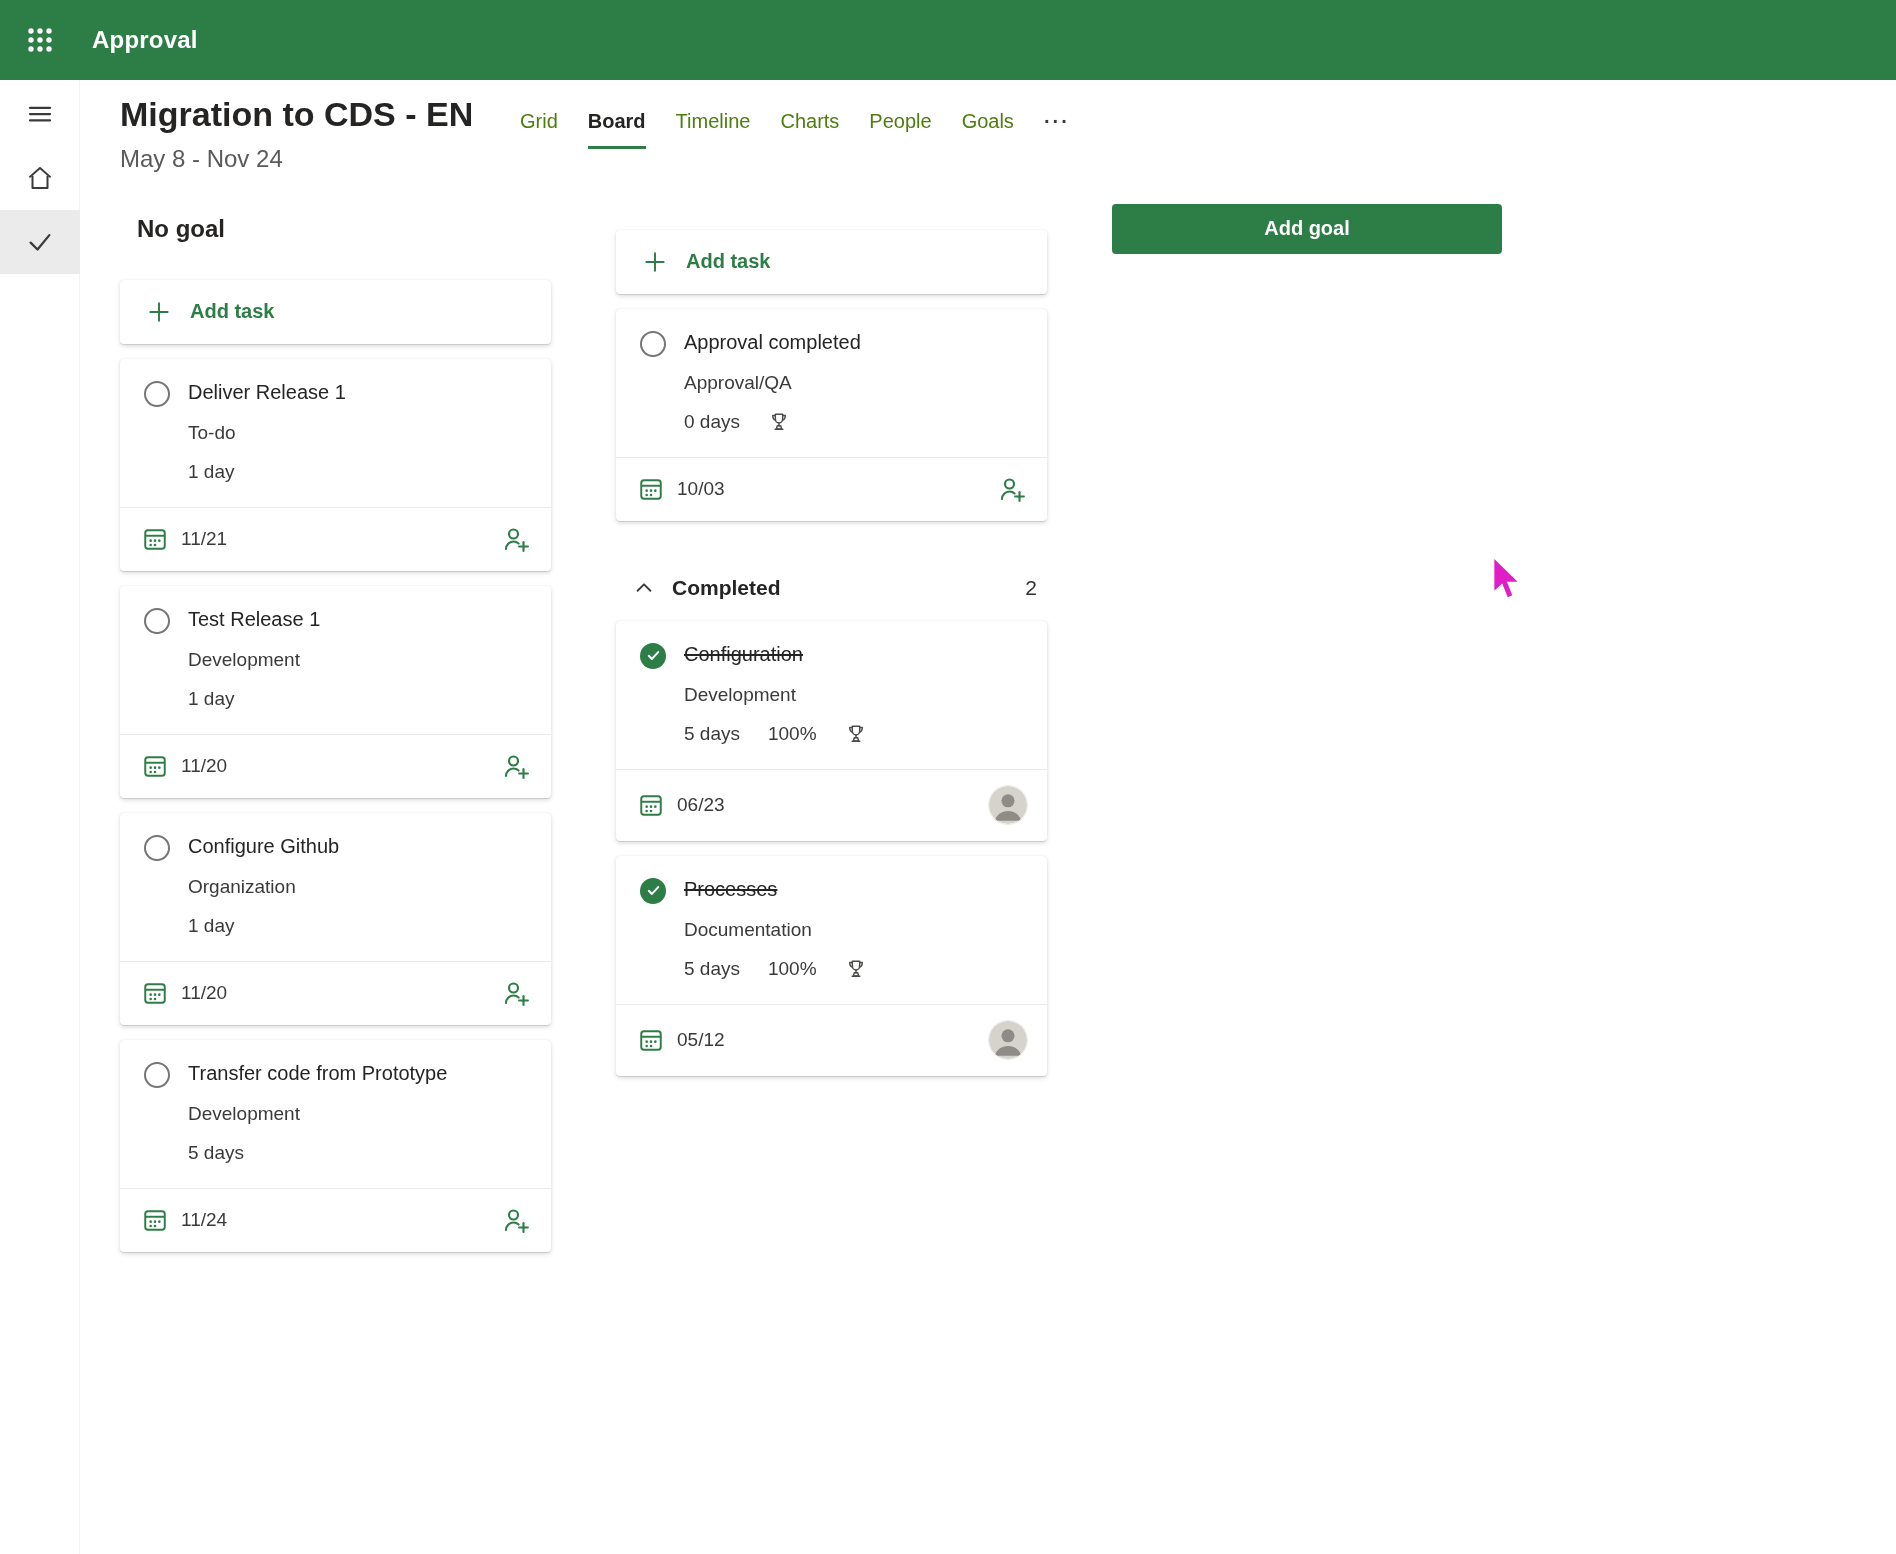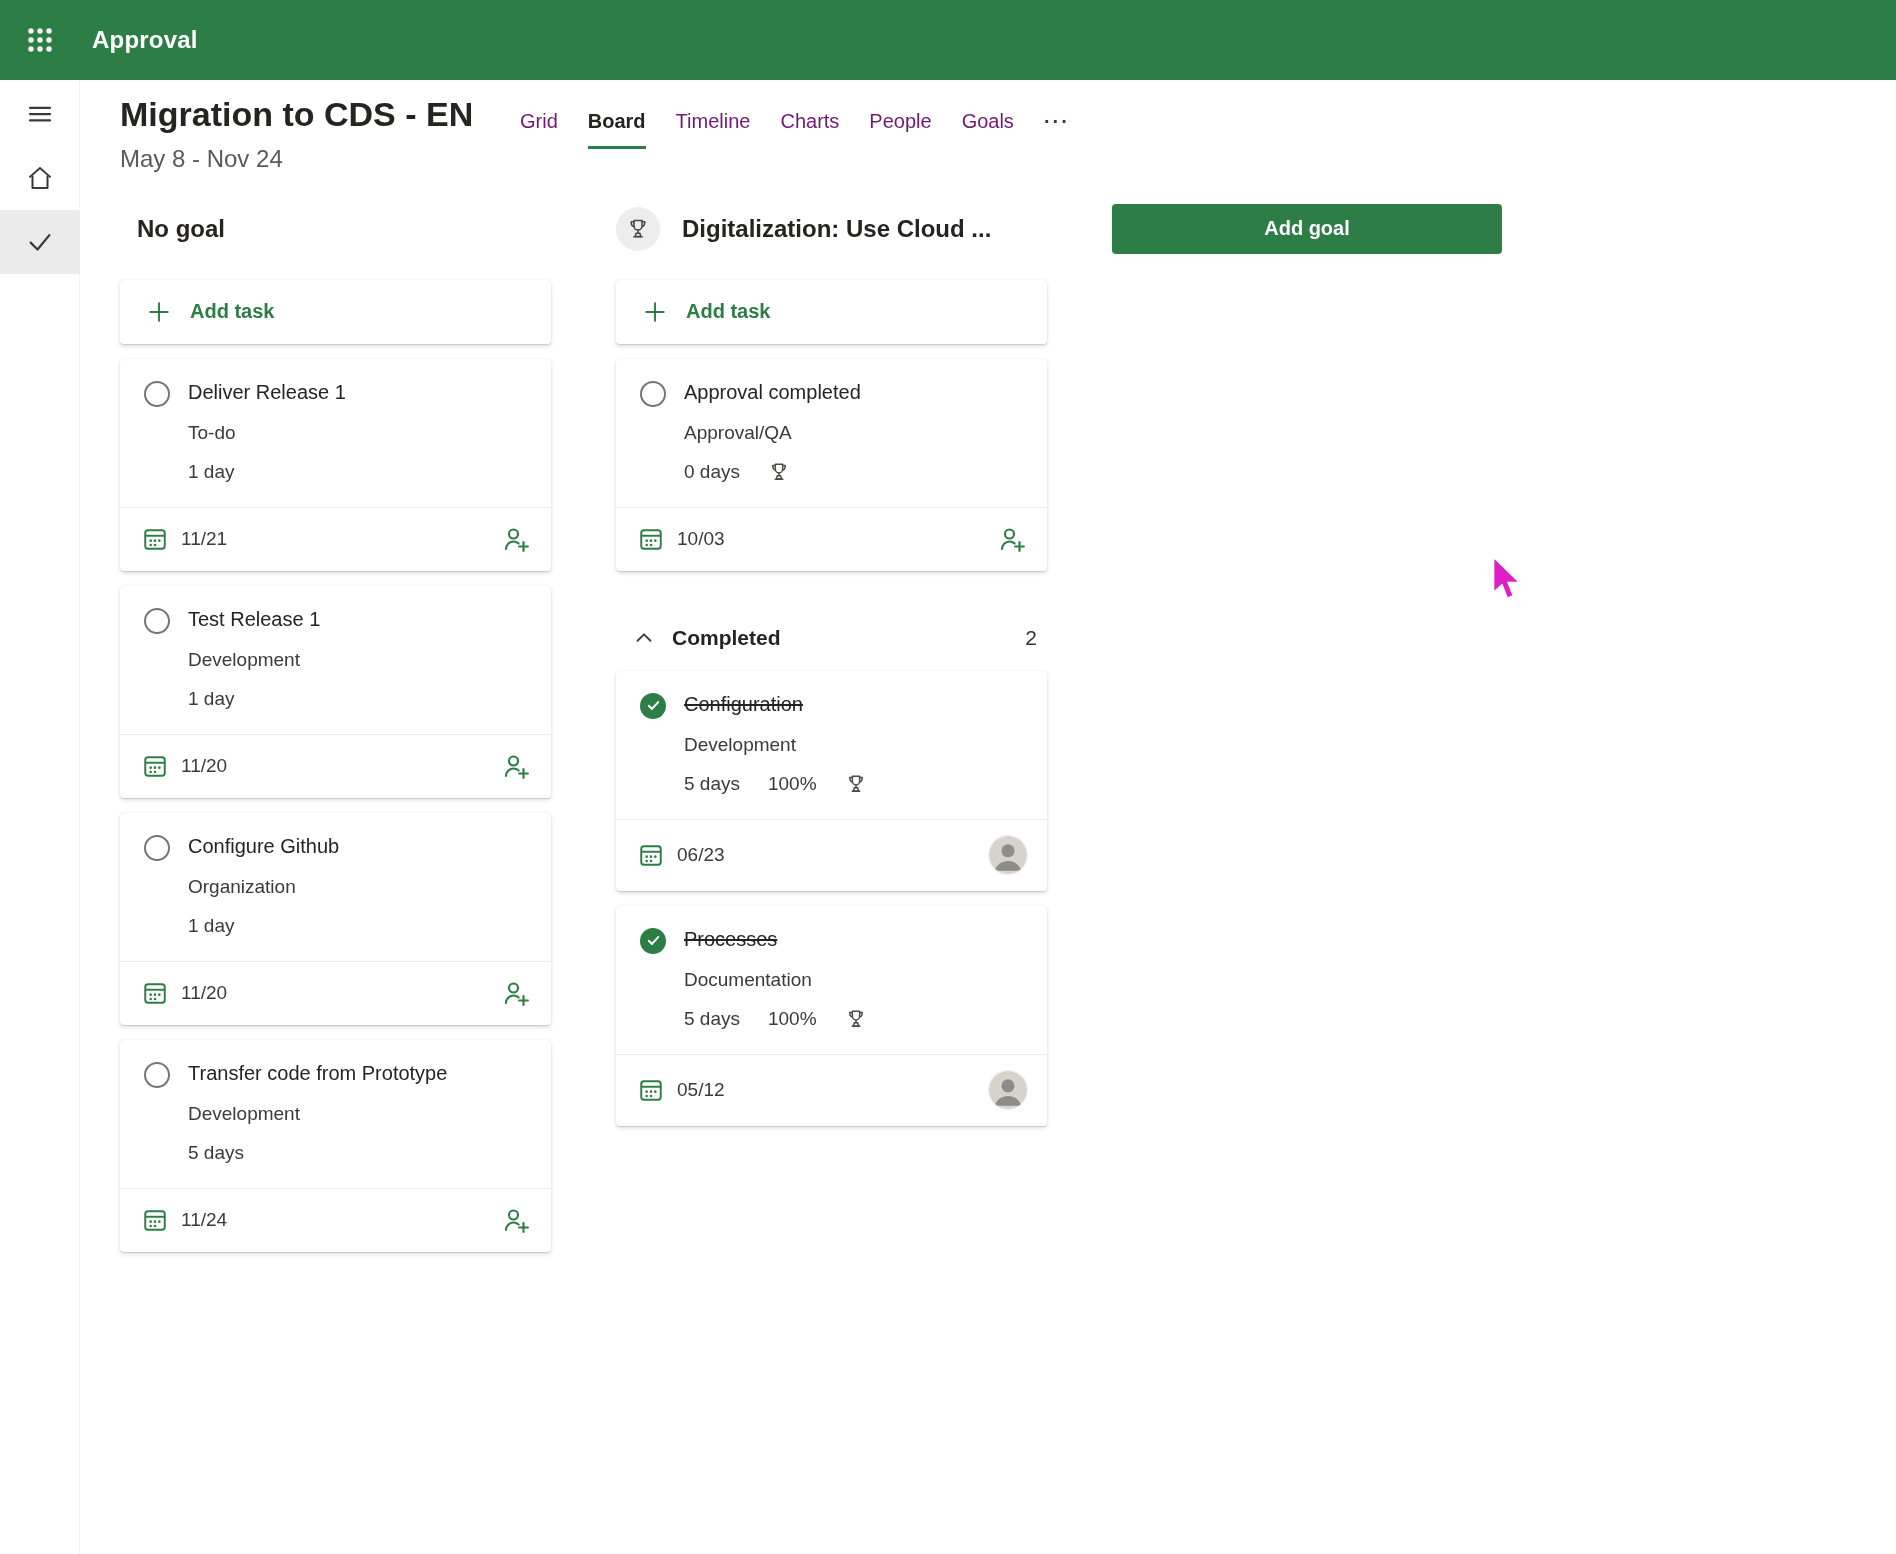--- a/index.html
+++ b/index.html
@@ -25,7 +25,7 @@
   .date-range { font-size:24px; color:#5a5a58; margin-top:10px; }
 
   .tabs { display:flex; gap:30px; margin-top:16px; align-items:flex-end; }
-  .tab { font-size:20px; color:#701a75; padding-bottom:16px; cursor:pointer; white-space:nowrap; }
+  .tab { font-size:20px; color:#4d7c0f; padding-bottom:16px; cursor:pointer; white-space:nowrap; }
   .tab.active { font-weight:700; color:#252423; border-bottom:3px solid #2d7d46; padding-bottom:13px; }
   .tab.more { letter-spacing:2px; font-weight:700; color:#3b3a39; }
 

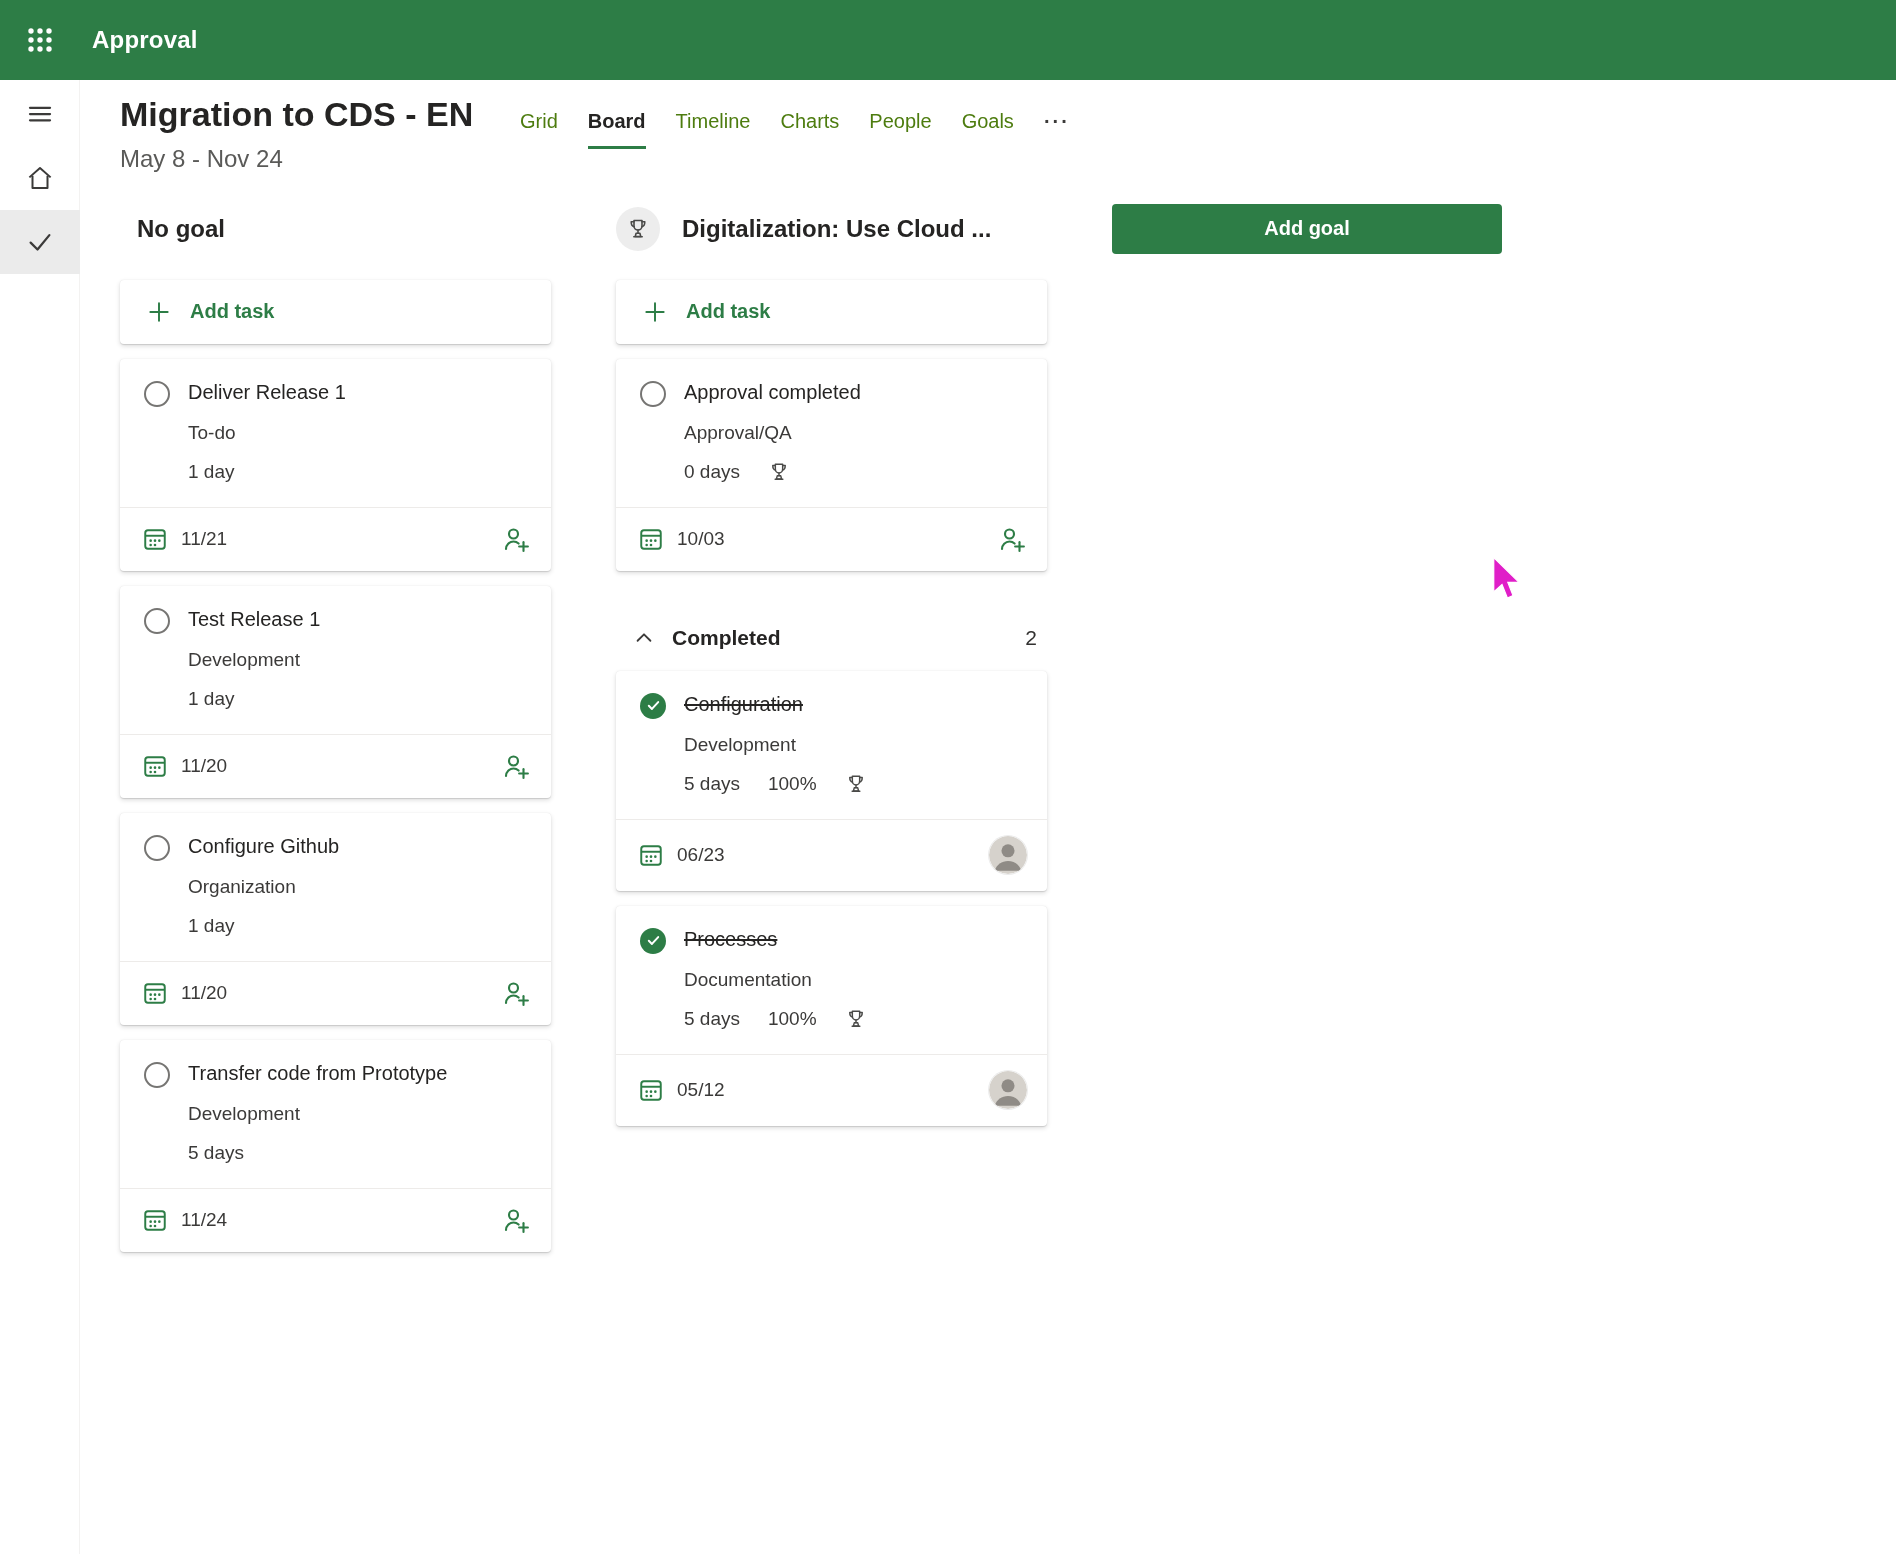--- a/index.html
+++ b/index.html
@@ -284,19 +284,6 @@
         </section>
 
         <section class="col">
-          <div class="col-header">
-            <span class="goal-icon-circle">
-              <svg width="24" height="24" viewBox="0 0 24 24" fill="none" stroke="#4a4a48" stroke-width="1.6" stroke-linecap="round" stroke-linejoin="round">
-                <path d="M8 3.5h8v5.5a4 4 0 0 1-8 0V3.5z"></path>
-                <path d="M8 4.8H5.2c0 3 1.2 4.6 2.9 5"></path>
-                <path d="M16 4.8h2.8c0 3-1.2 4.6-2.9 5"></path>
-                <line x1="12" y1="13" x2="12" y2="16.2"></line>
-                <path d="M9.2 19.5l.9-3.3h3.8l.9 3.3z"></path>
-                <line x1="7.8" y1="19.8" x2="16.2" y2="19.8"></line>
-              </svg>
-            </span>
-            <span class="col-title">Digitalization: Use Cloud ...</span>
-          </div>
           <div class="cards">
 
             <div class="card add-task-card">

